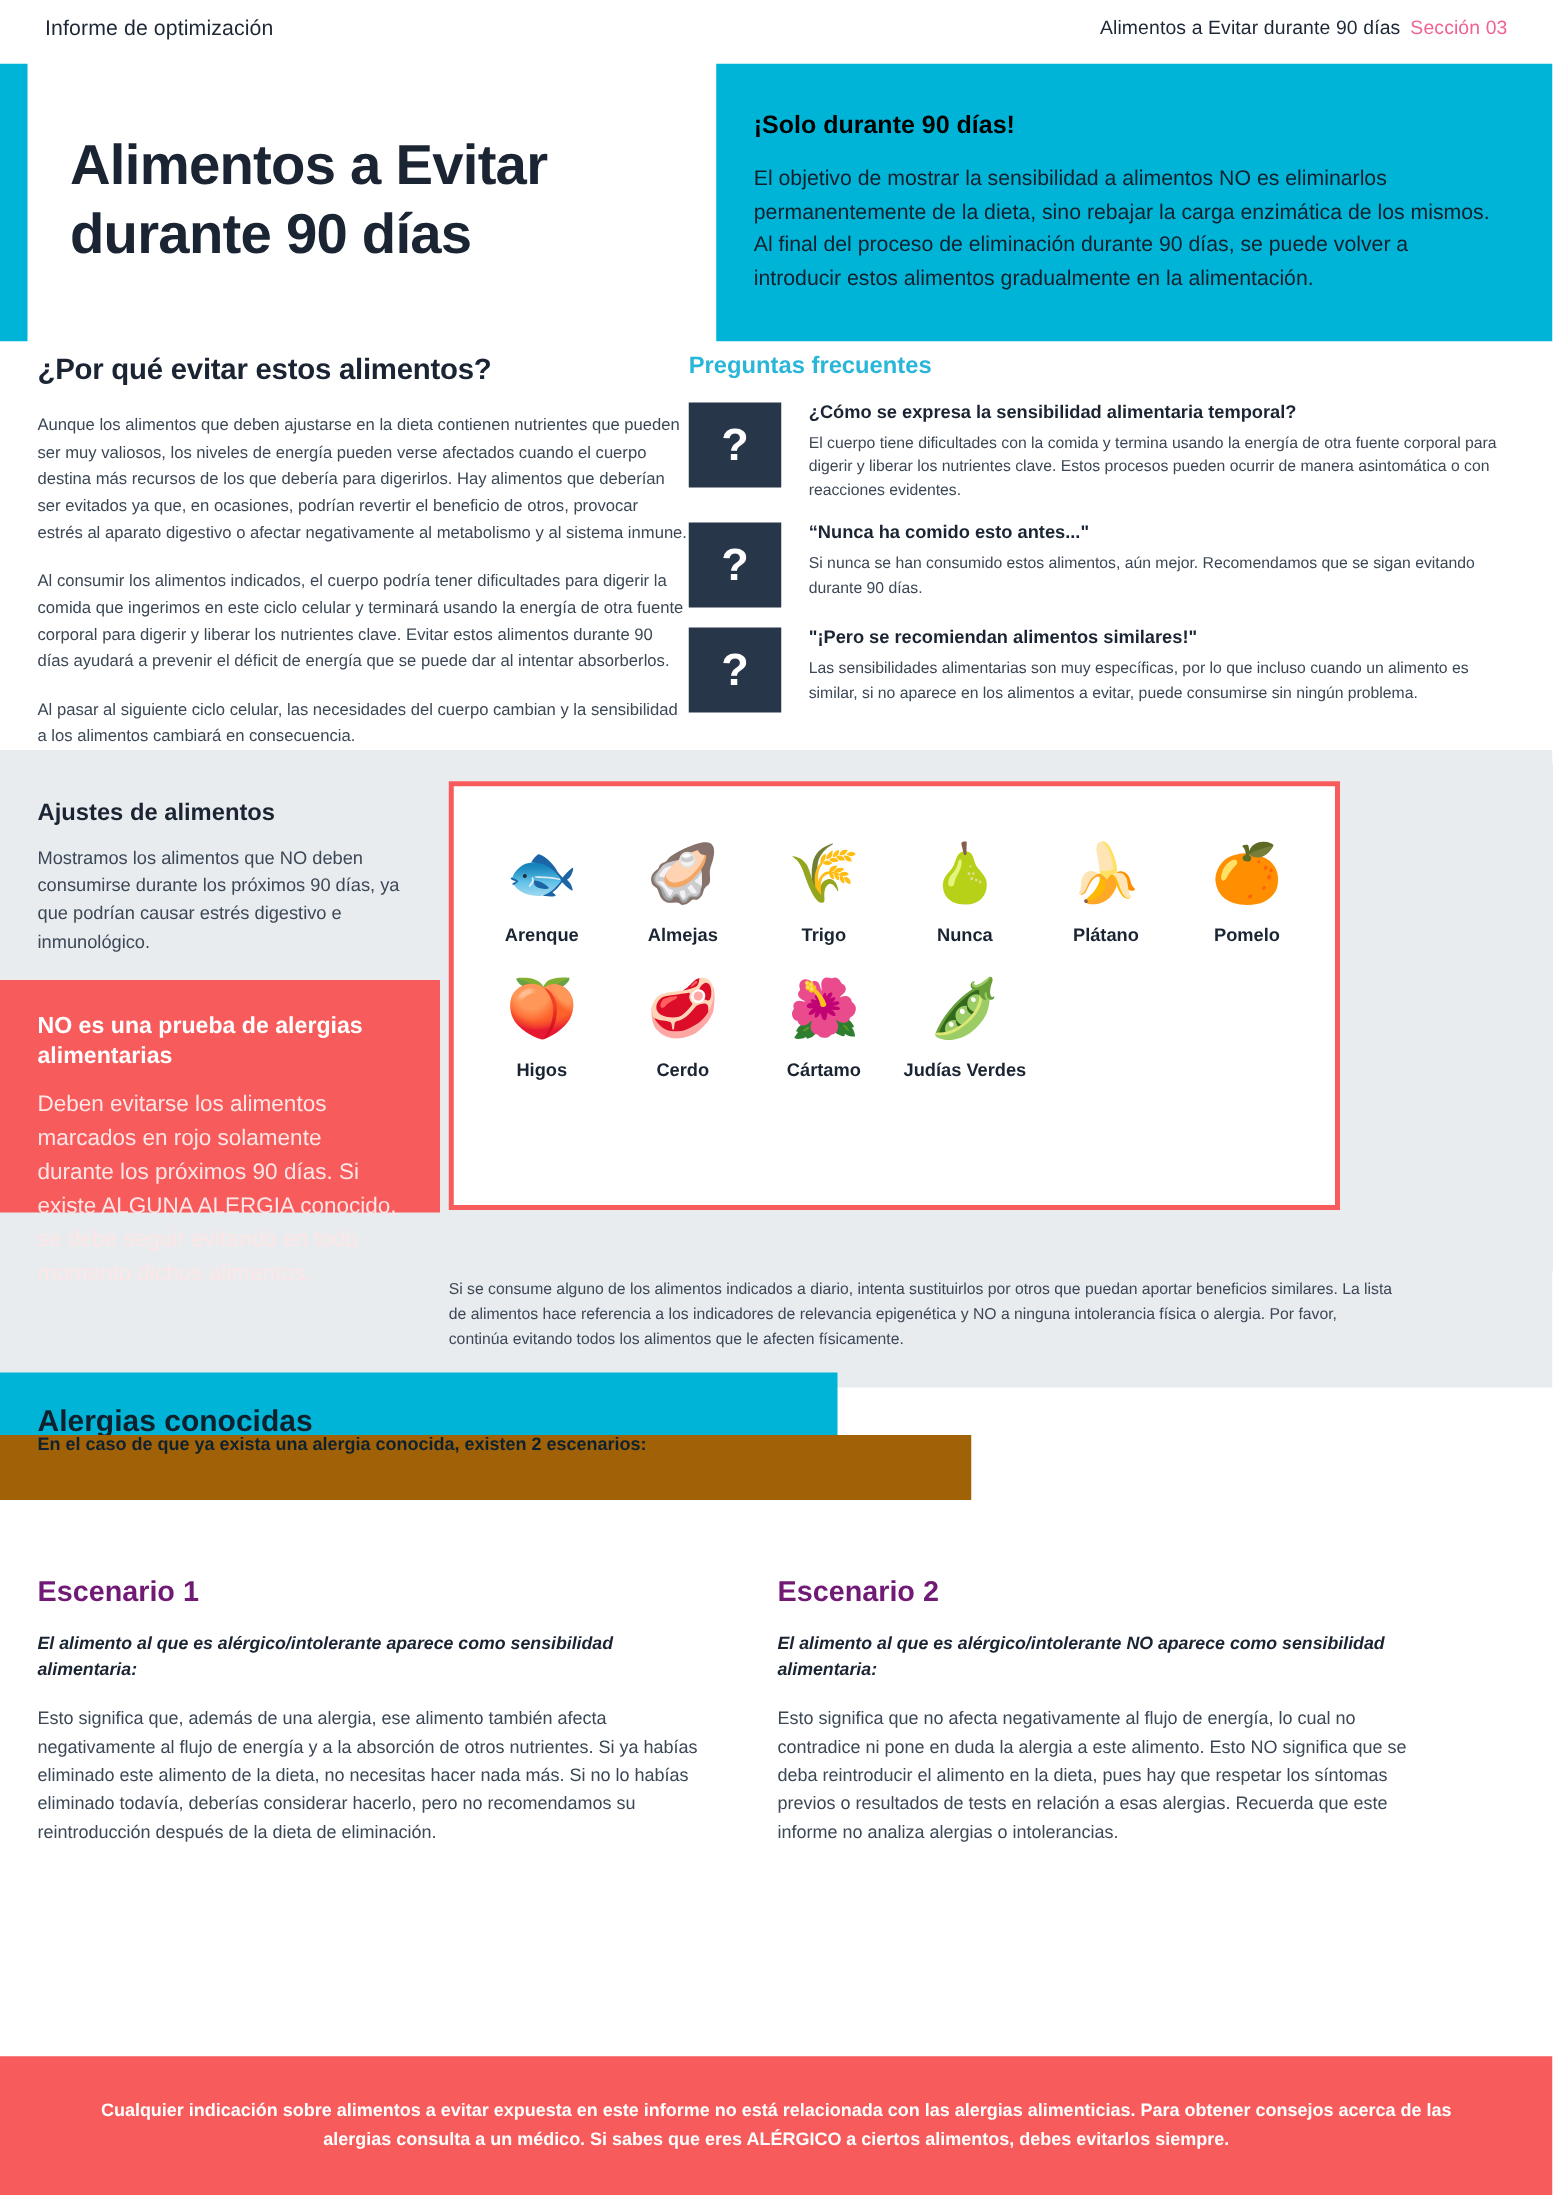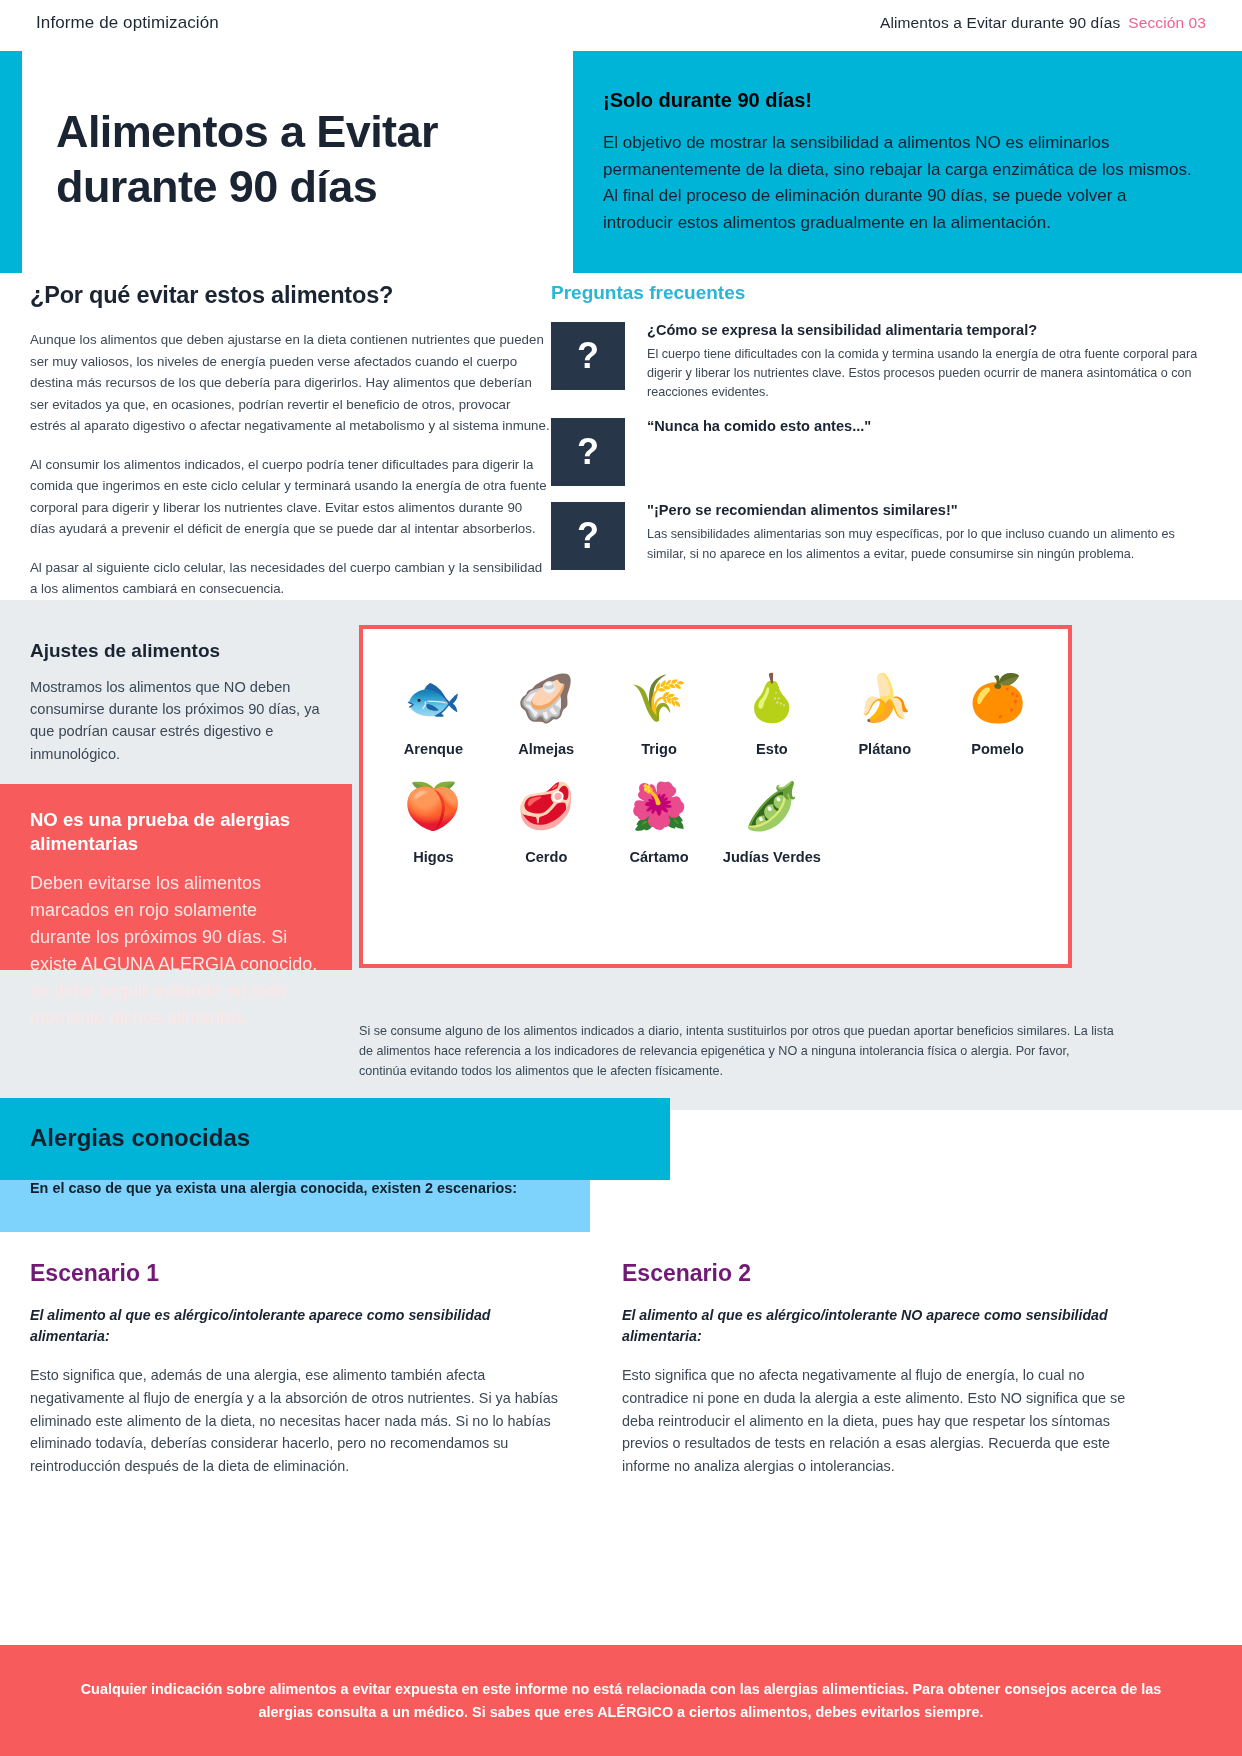--- a/index.html
+++ b/index.html
@@ -179,6 +179,7 @@
       <div class="faq-icon">?</div>
       <div class="faq-text">
         <h4>“Nunca ha comido esto antes..."</h4>
+        <p>Si nunca se han consumido estos alimentos, aún mejor. Recomendamos que se sigan evitando durante 90 días.</p>
       </div>
     </div>
 

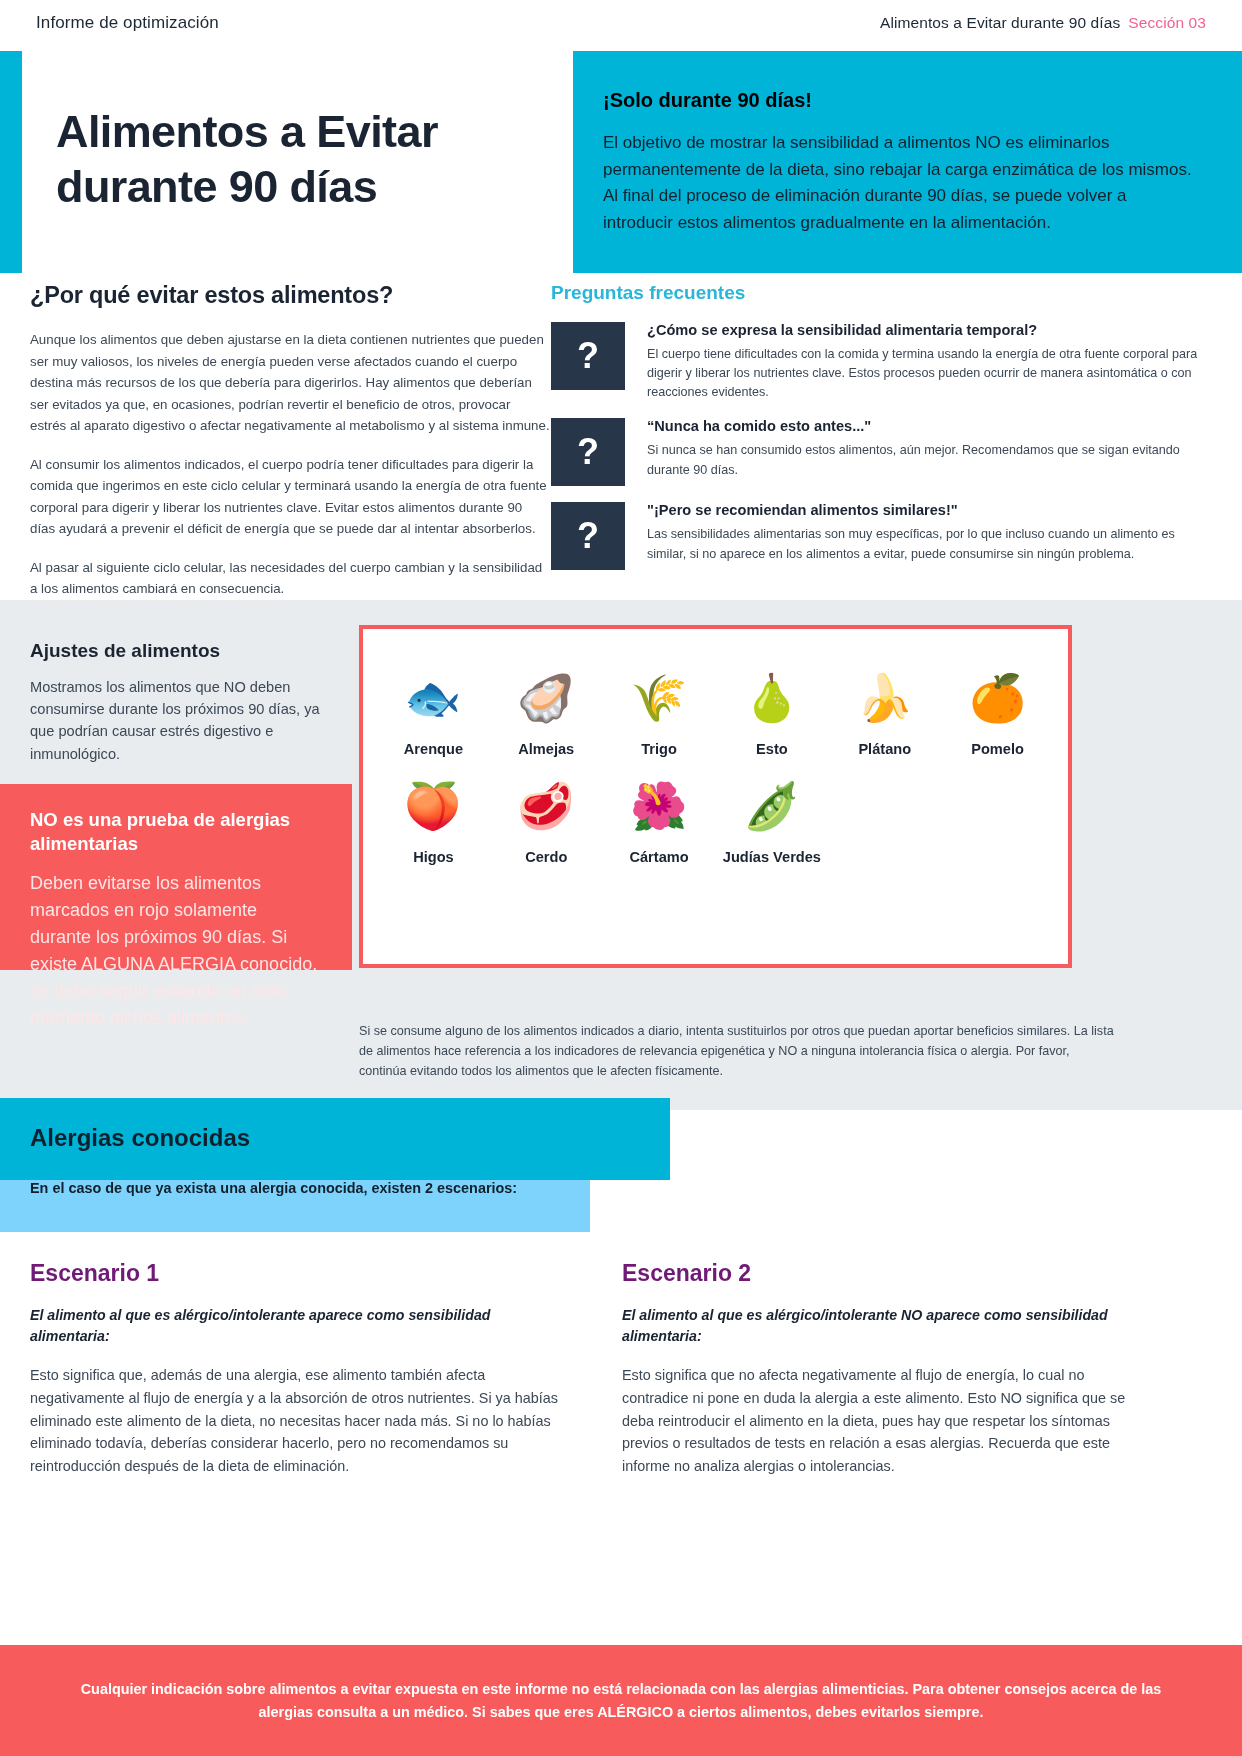--- a/index.html
+++ b/index.html
@@ -220,7 +220,7 @@
       </div>
       <div class="food-cell">
         <div class="food-emoji">🍐</div>
-        <div class="food-label">Esto</div>
+        <div class="food-label">Nunca</div>
       </div>
       <div class="food-cell">
         <div class="food-emoji">🍌</div>

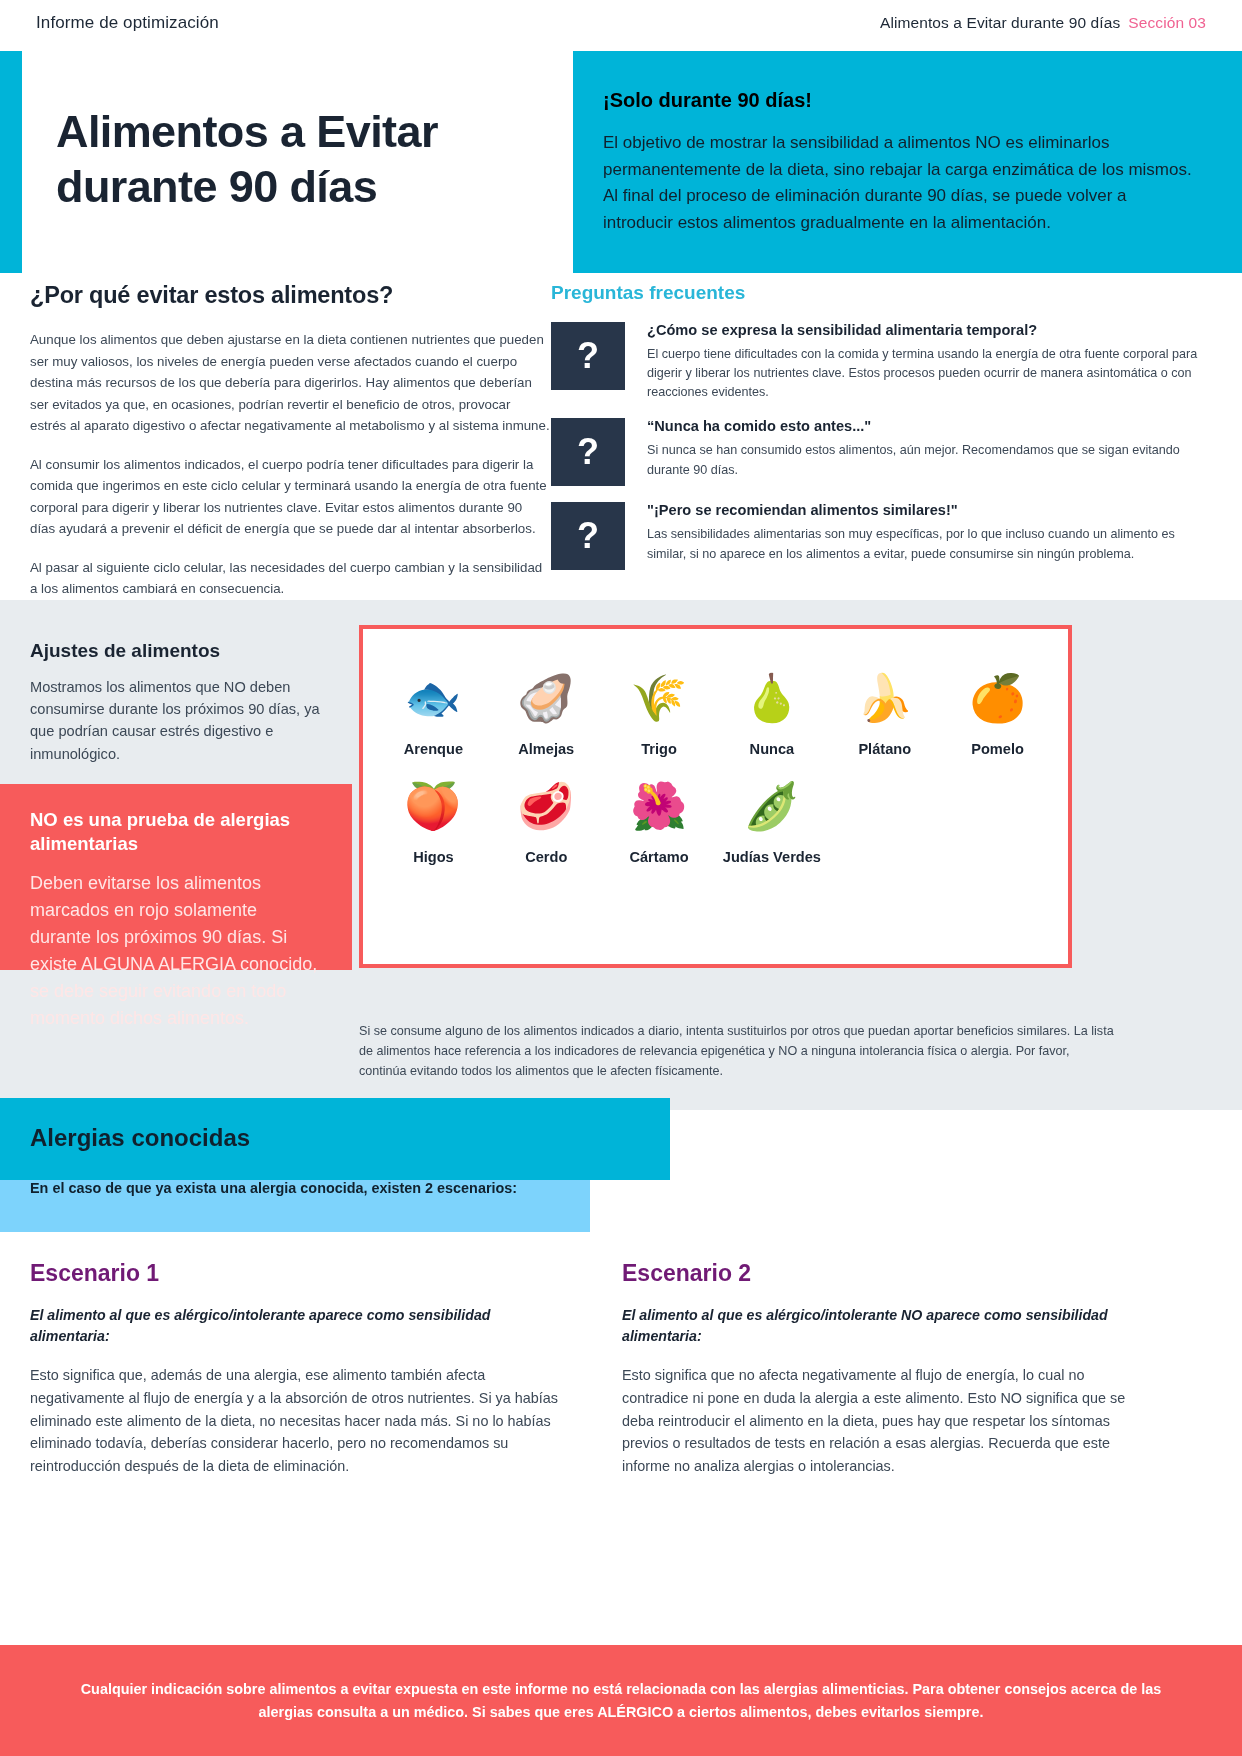--- a/index.html
+++ b/index.html
@@ -109,8 +109,8 @@
   }
   .allergy-box h2 { font-size: 24px; font-weight: 700; color: #10212e; }
   .allergy-sub {
-    position: absolute; left: 0; top: 1180px; width: 590px; height: 52px;
-    background: #7dd3fc; padding: 0 30px;
+    position: absolute; left: 0; top: 1148px; width: 777px; height: 52px;
+    background: #a16207; padding: 0 30px;
   }
   .allergy-sub p { font-size: 14.4px; font-weight: 700; color: #10212e; }
 

